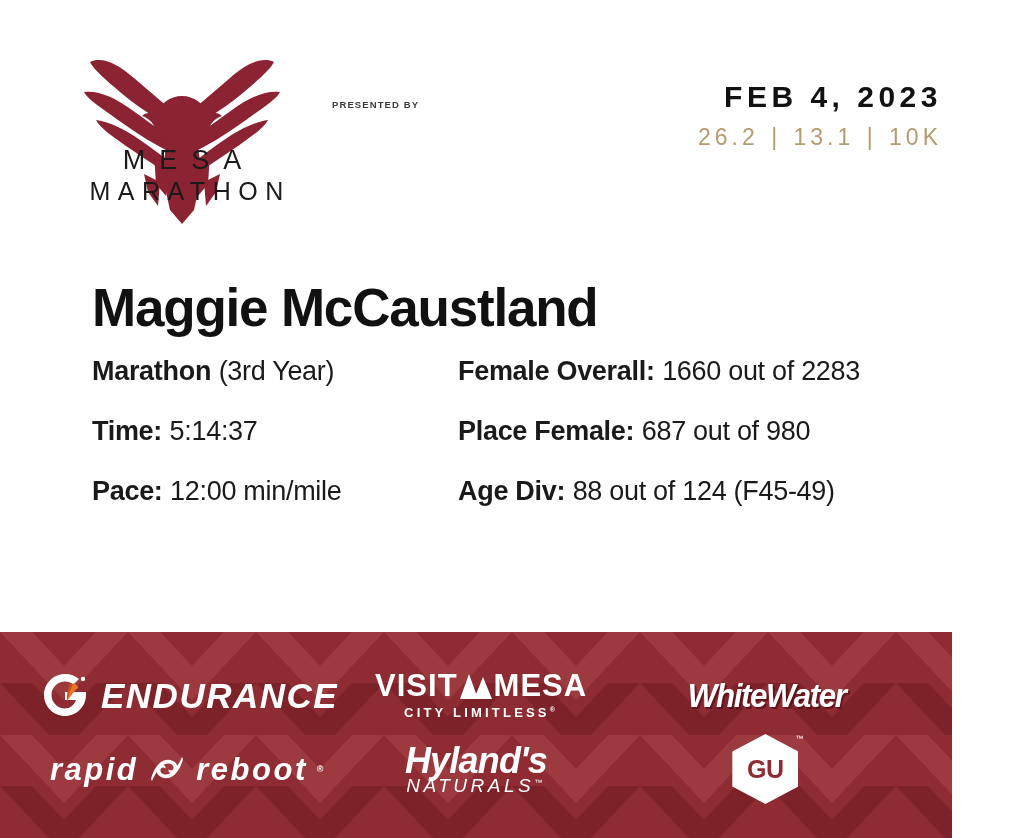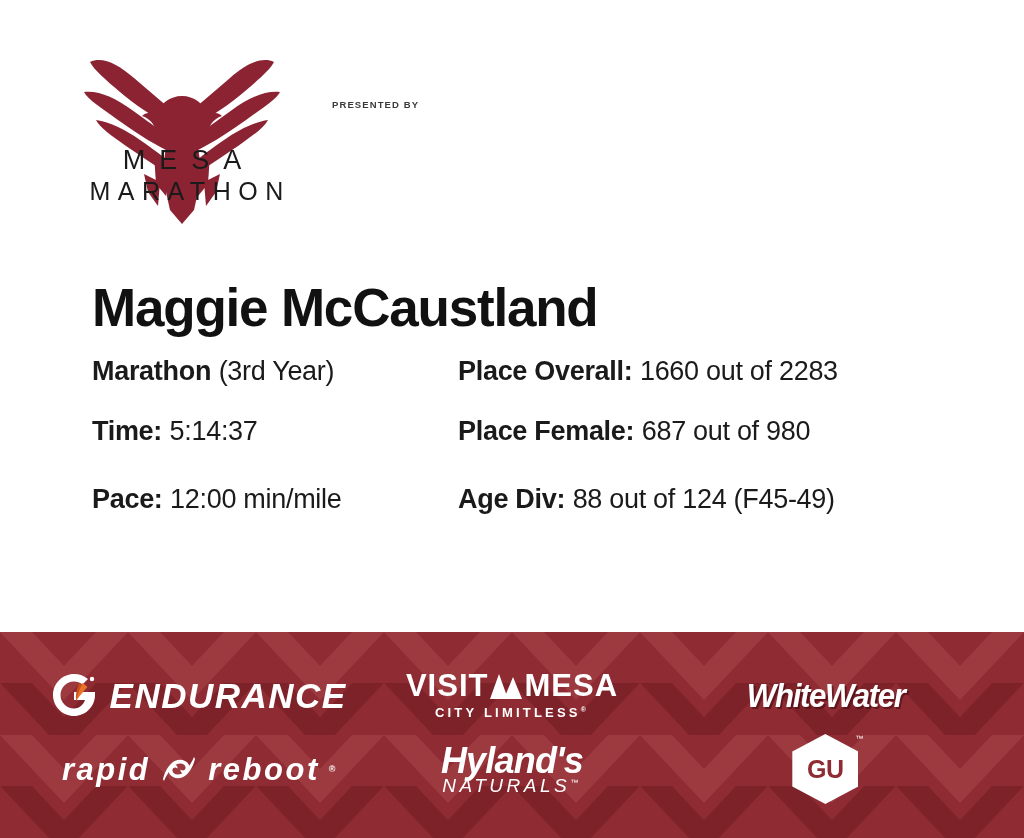--- a/index.html
+++ b/index.html
@@ -388,6 +388,16 @@
       <div class="presented-label">PRESENTED BY</div>
     </div>
 
+    <div class="date-block">
+      <div class="race-date">FEB 4, 2023</div>
+      <div class="race-distances">
+        <span>26.2</span>
+        <span class="sep">|</span>
+        <span>13.1</span>
+        <span class="sep">|</span>
+        <span>10K</span>
+      </div>
+    </div>
   </div>
 
   <div class="results">

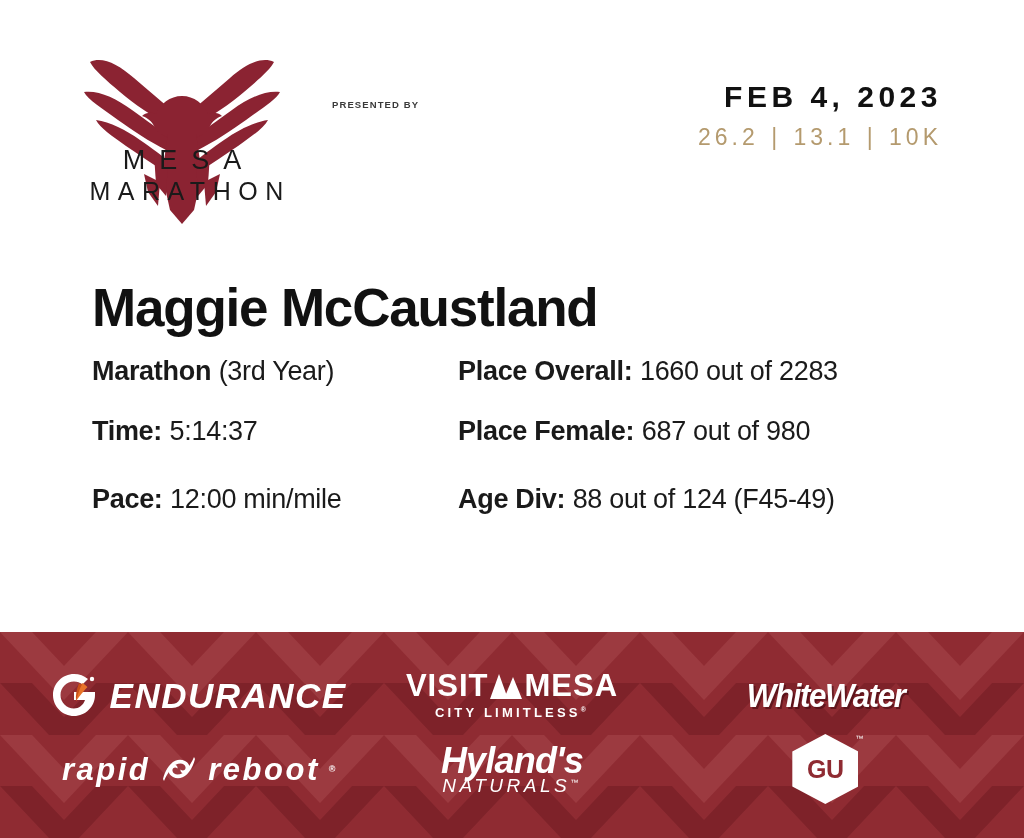--- a/index.html
+++ b/index.html
@@ -418,7 +418,7 @@
       </div>
 
       <div class="stat-row col-right row-1">
-        <span class="lbl">Place Overall:</span>
+        <span class="lbl">Female Overall:</span>
         <span class="val">1660 out of 2283</span>
       </div>
       <div class="stat-row col-right row-2">

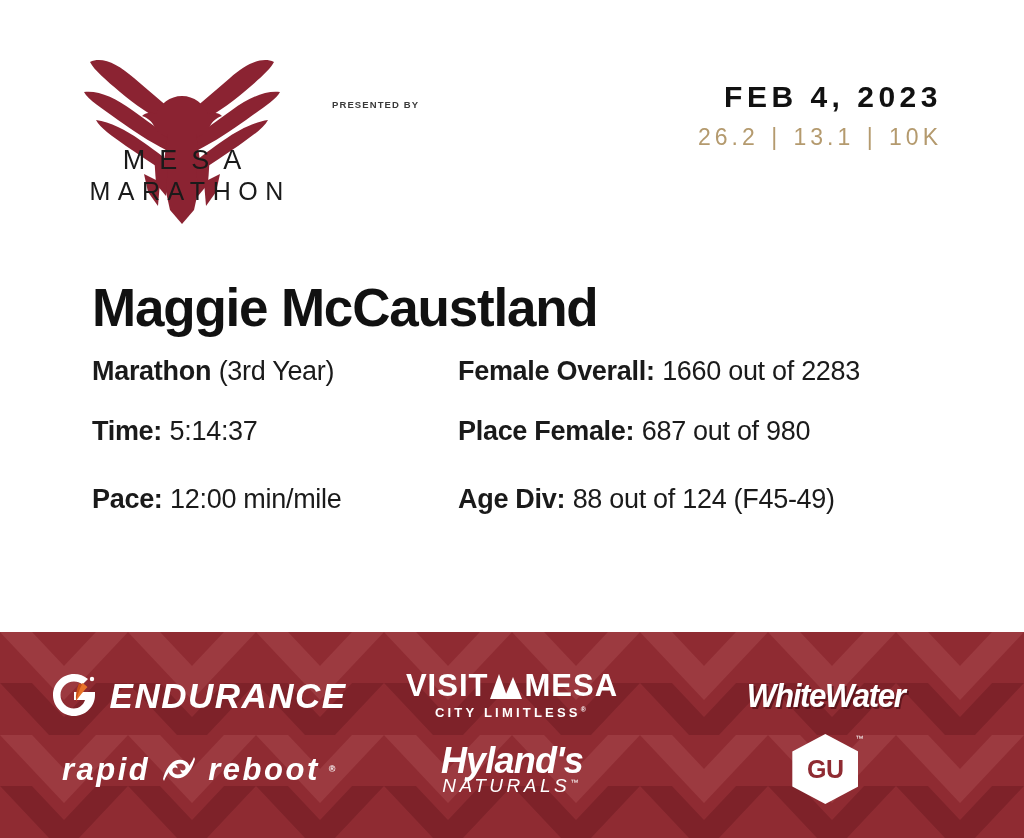--- a/index.html
+++ b/index.html
@@ -198,7 +198,7 @@
   .col-right { left: 458px; }
   .row-1 { top: 0px; }
   .row-2 { top: 60px; }
-  .row-3 { top: 128px; }
+  .row-3 { top: 120px; }
 
   
   .sponsor-footer {

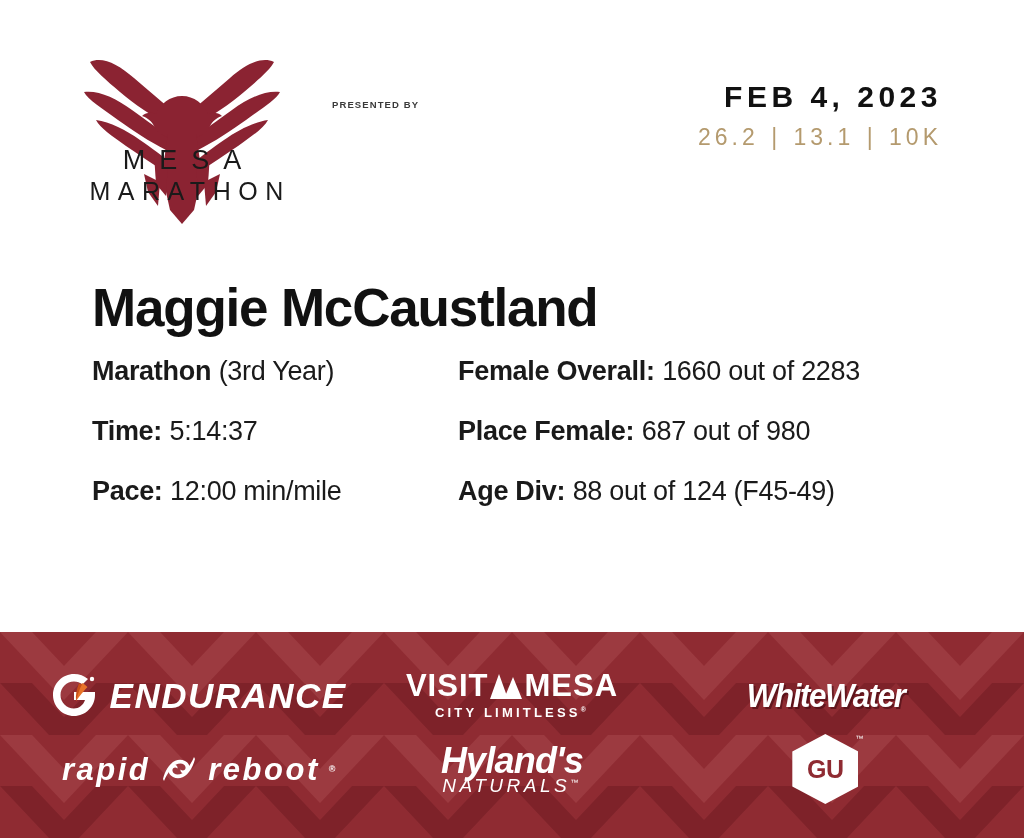--- a/index.html
+++ b/index.html
@@ -205,7 +205,7 @@
     position: absolute;
     left: 0;
     bottom: 0;
-    width: 1024px;
+    width: 952px;
     height: 206px;
     background: #8f2b32;
     overflow: hidden;

